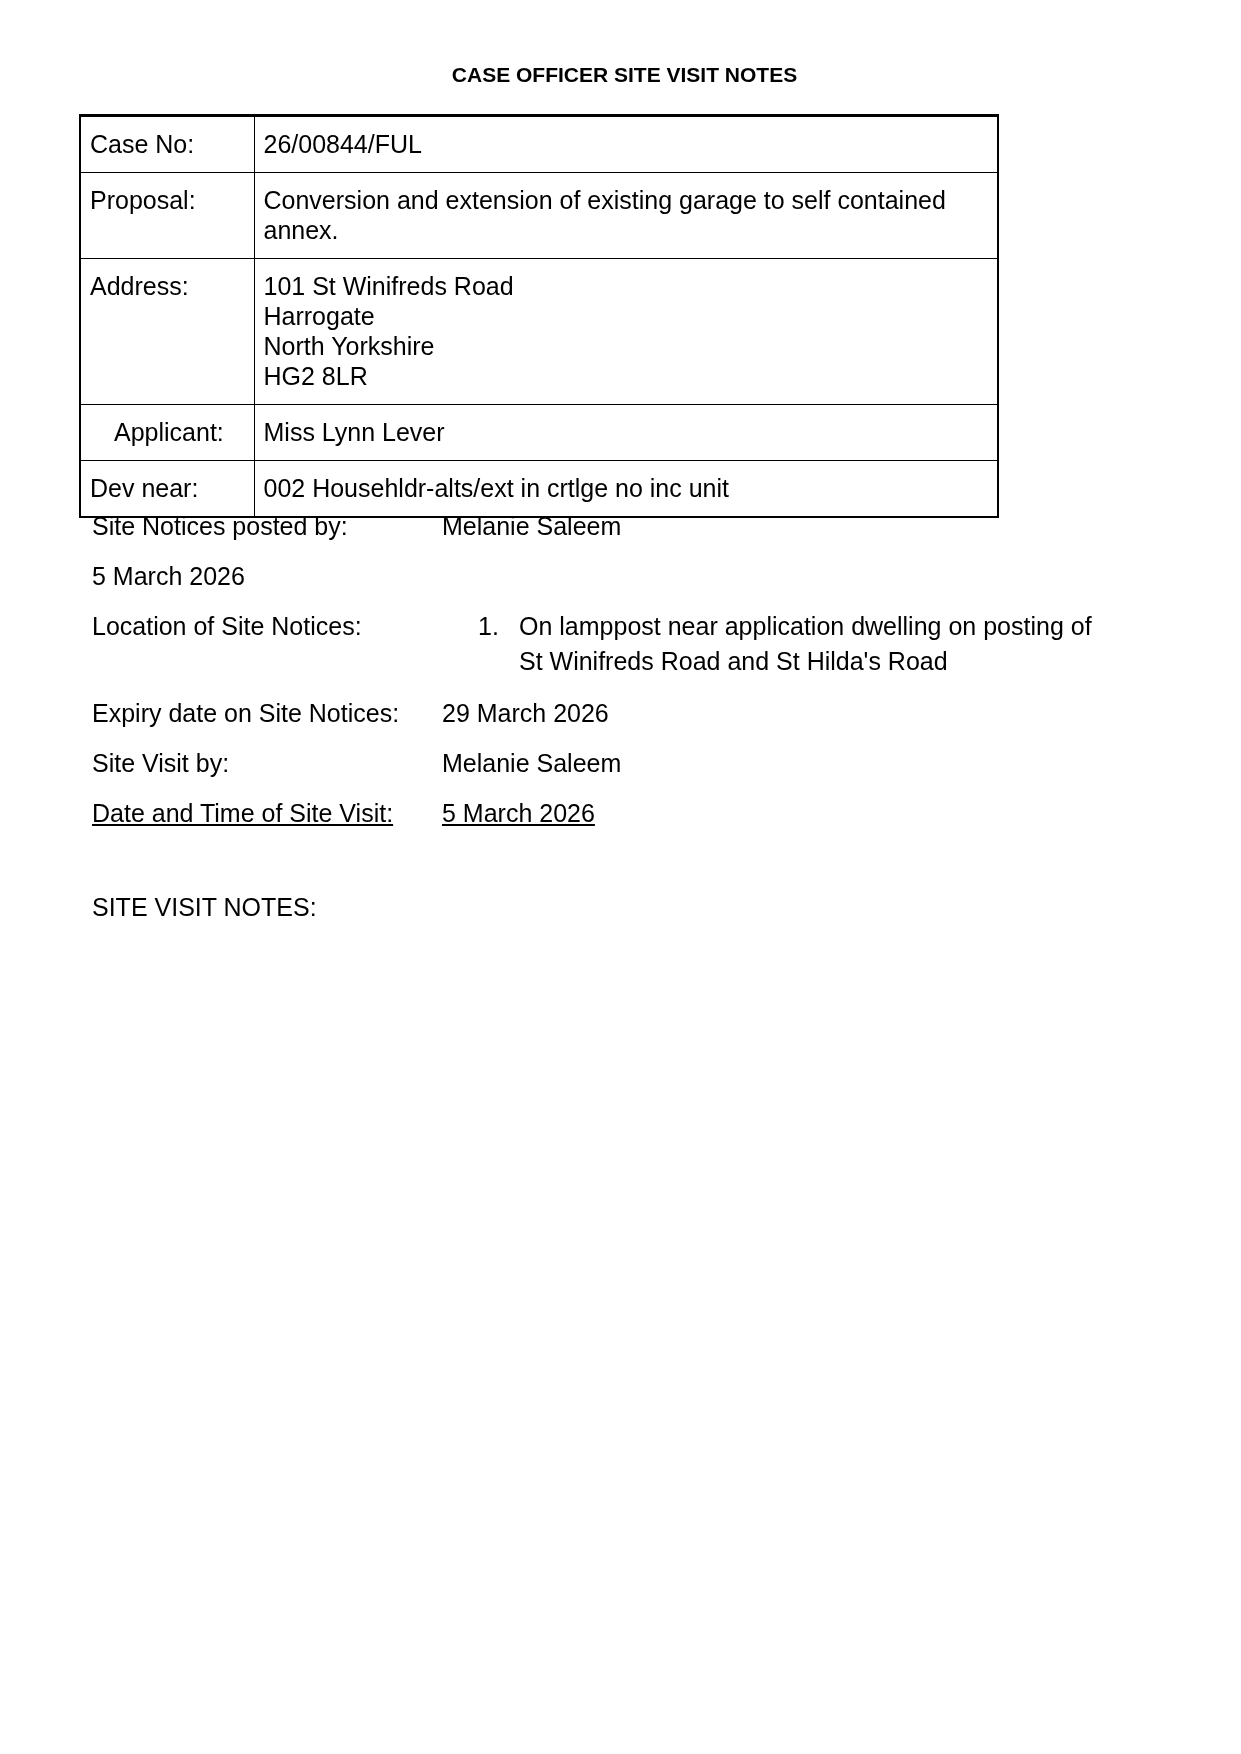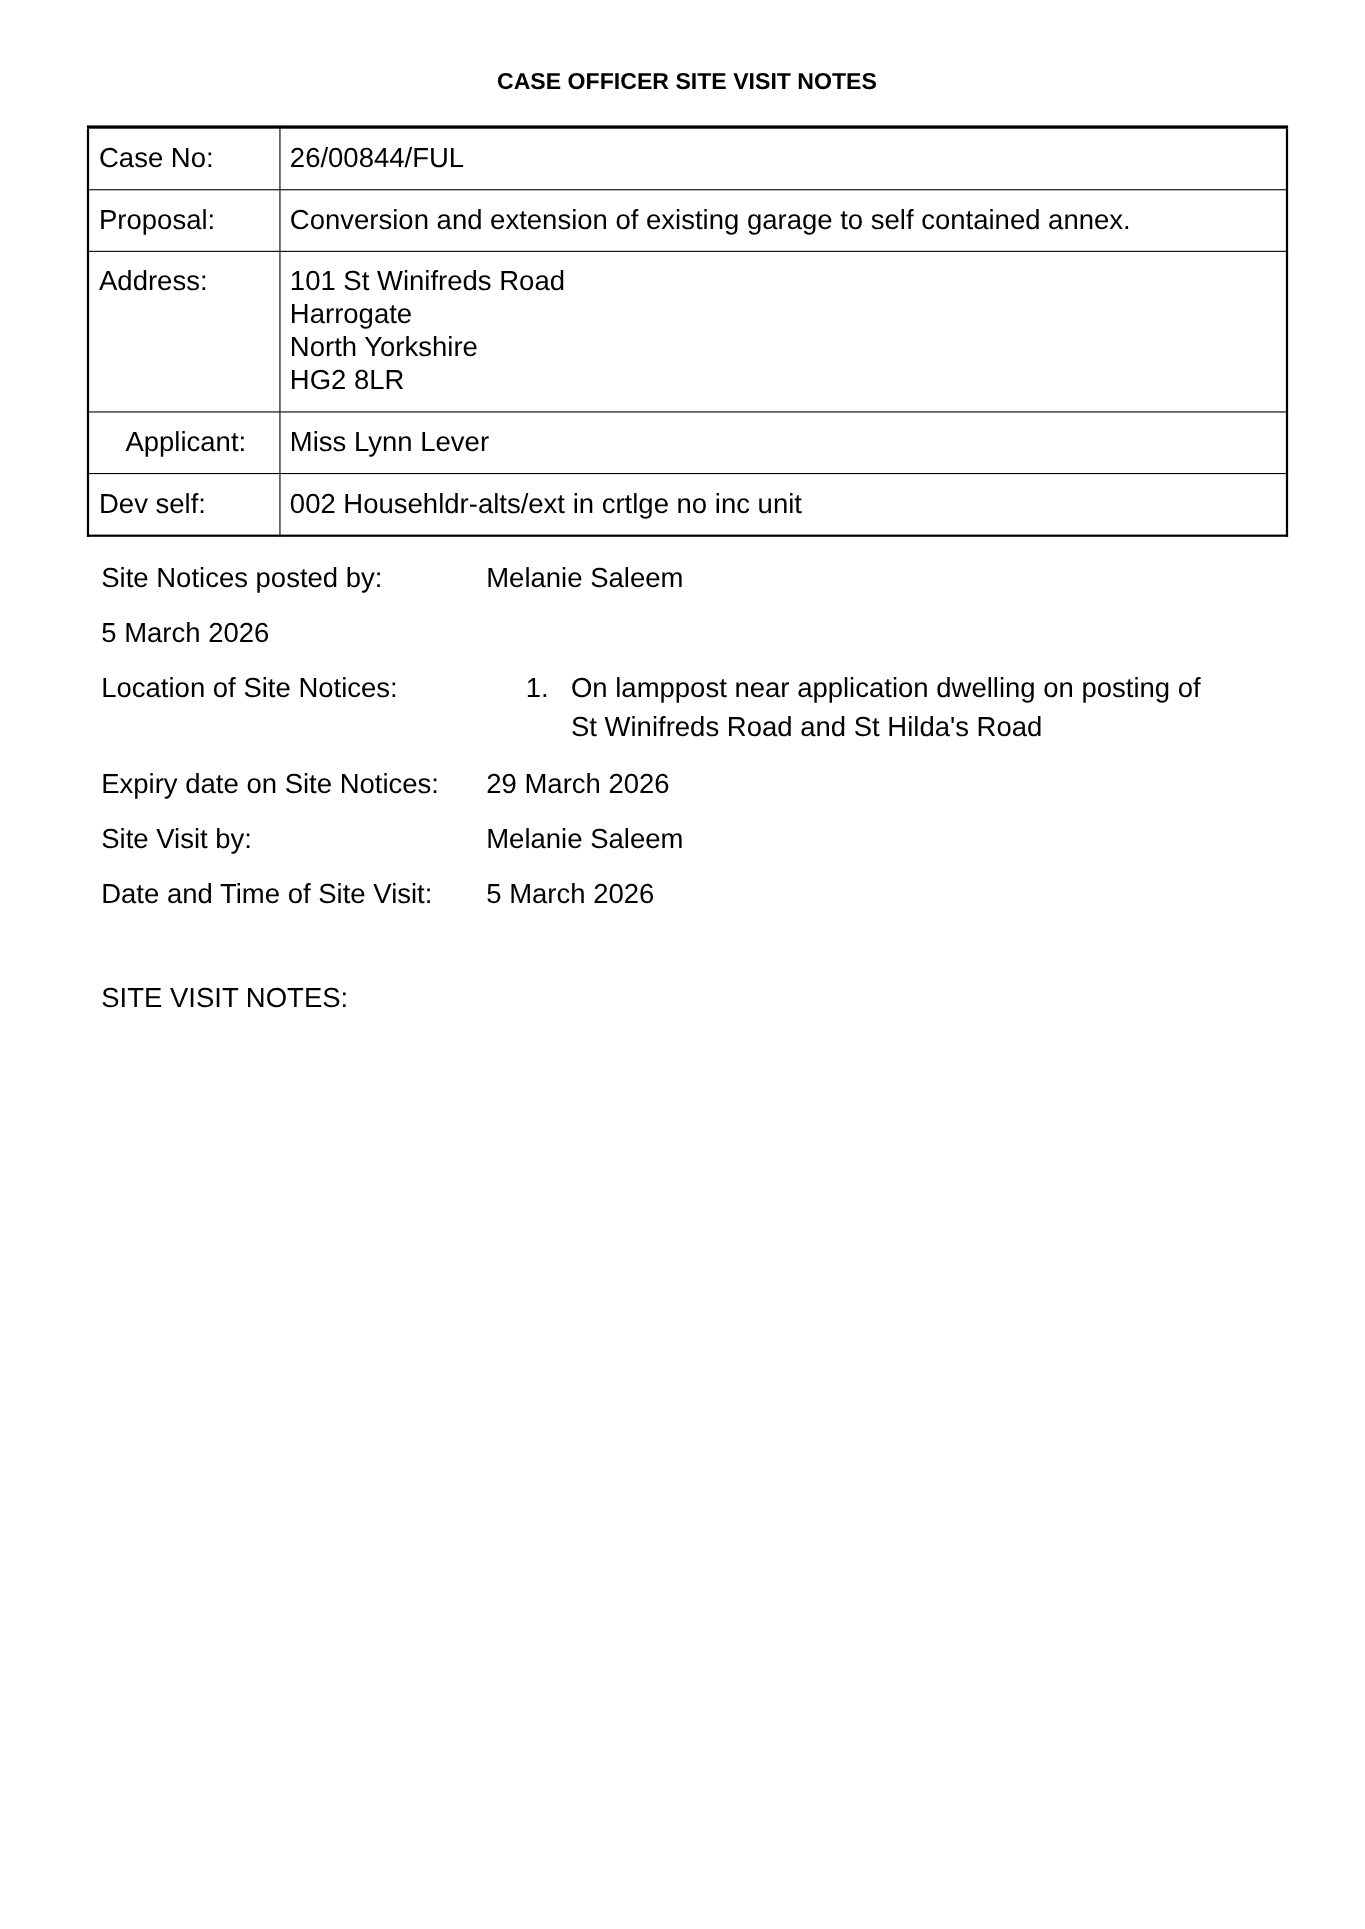--- a/index.html
+++ b/index.html
@@ -32,7 +32,7 @@
     position: absolute;
     top: 114px;
     left: 79px;
-    width: 1092px;
+    width: 920px;
     border-collapse: collapse;
     table-layout: fixed;
     border: 2px solid #000;

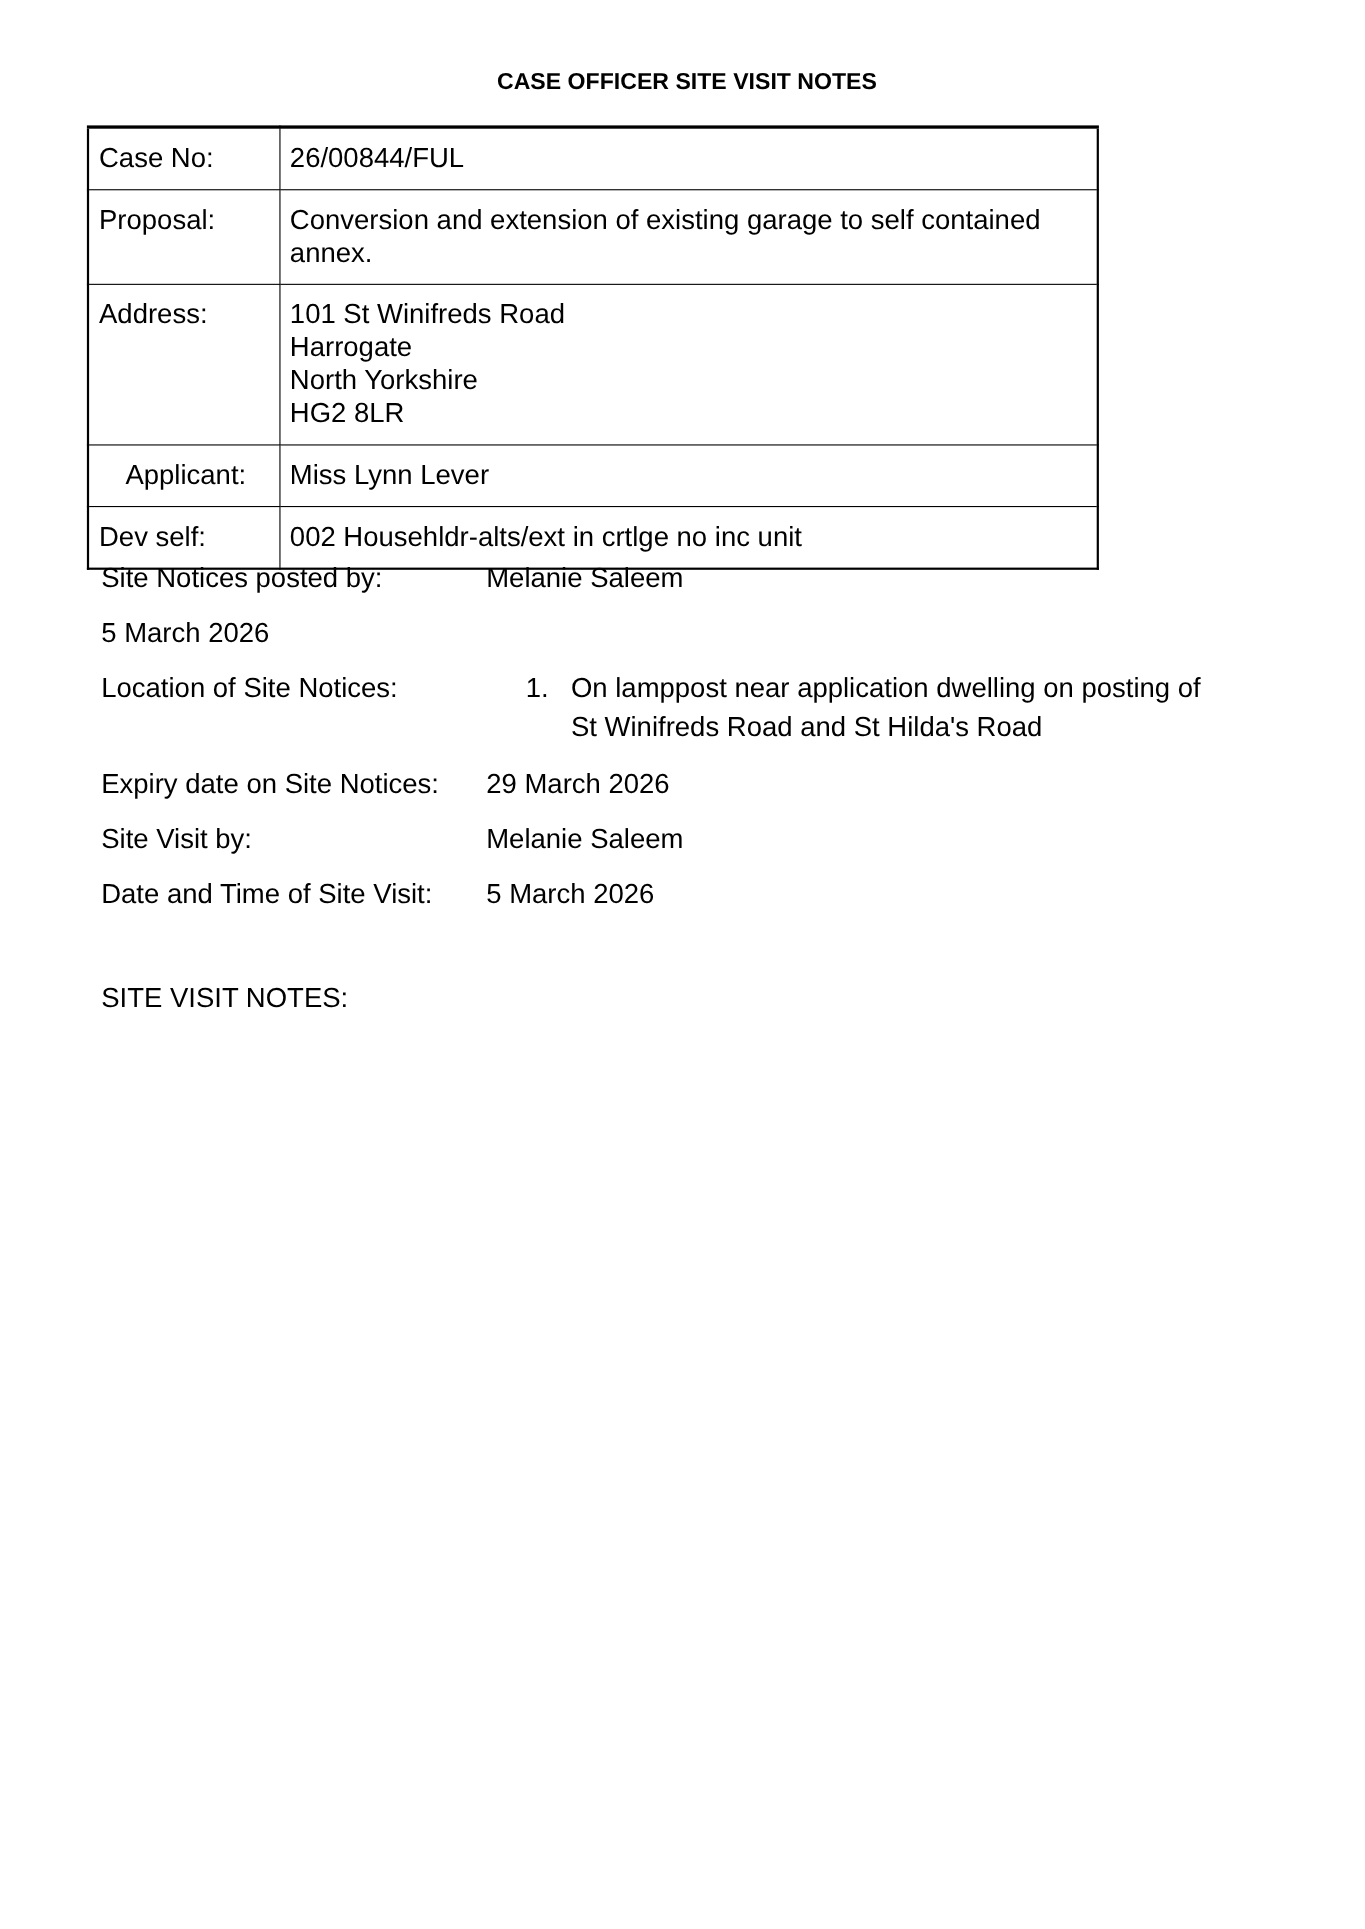--- a/index.html
+++ b/index.html
@@ -123,7 +123,7 @@
         <td class="cell-value">Miss Lynn Lever</td>
       </tr>
       <tr>
-        <td class="cell-label">Dev self:</td>
+        <td class="cell-label">Dev near:</td>
         <td class="cell-value">002 Househldr-alts/ext in crtlge no inc unit</td>
       </tr>
     </tbody>

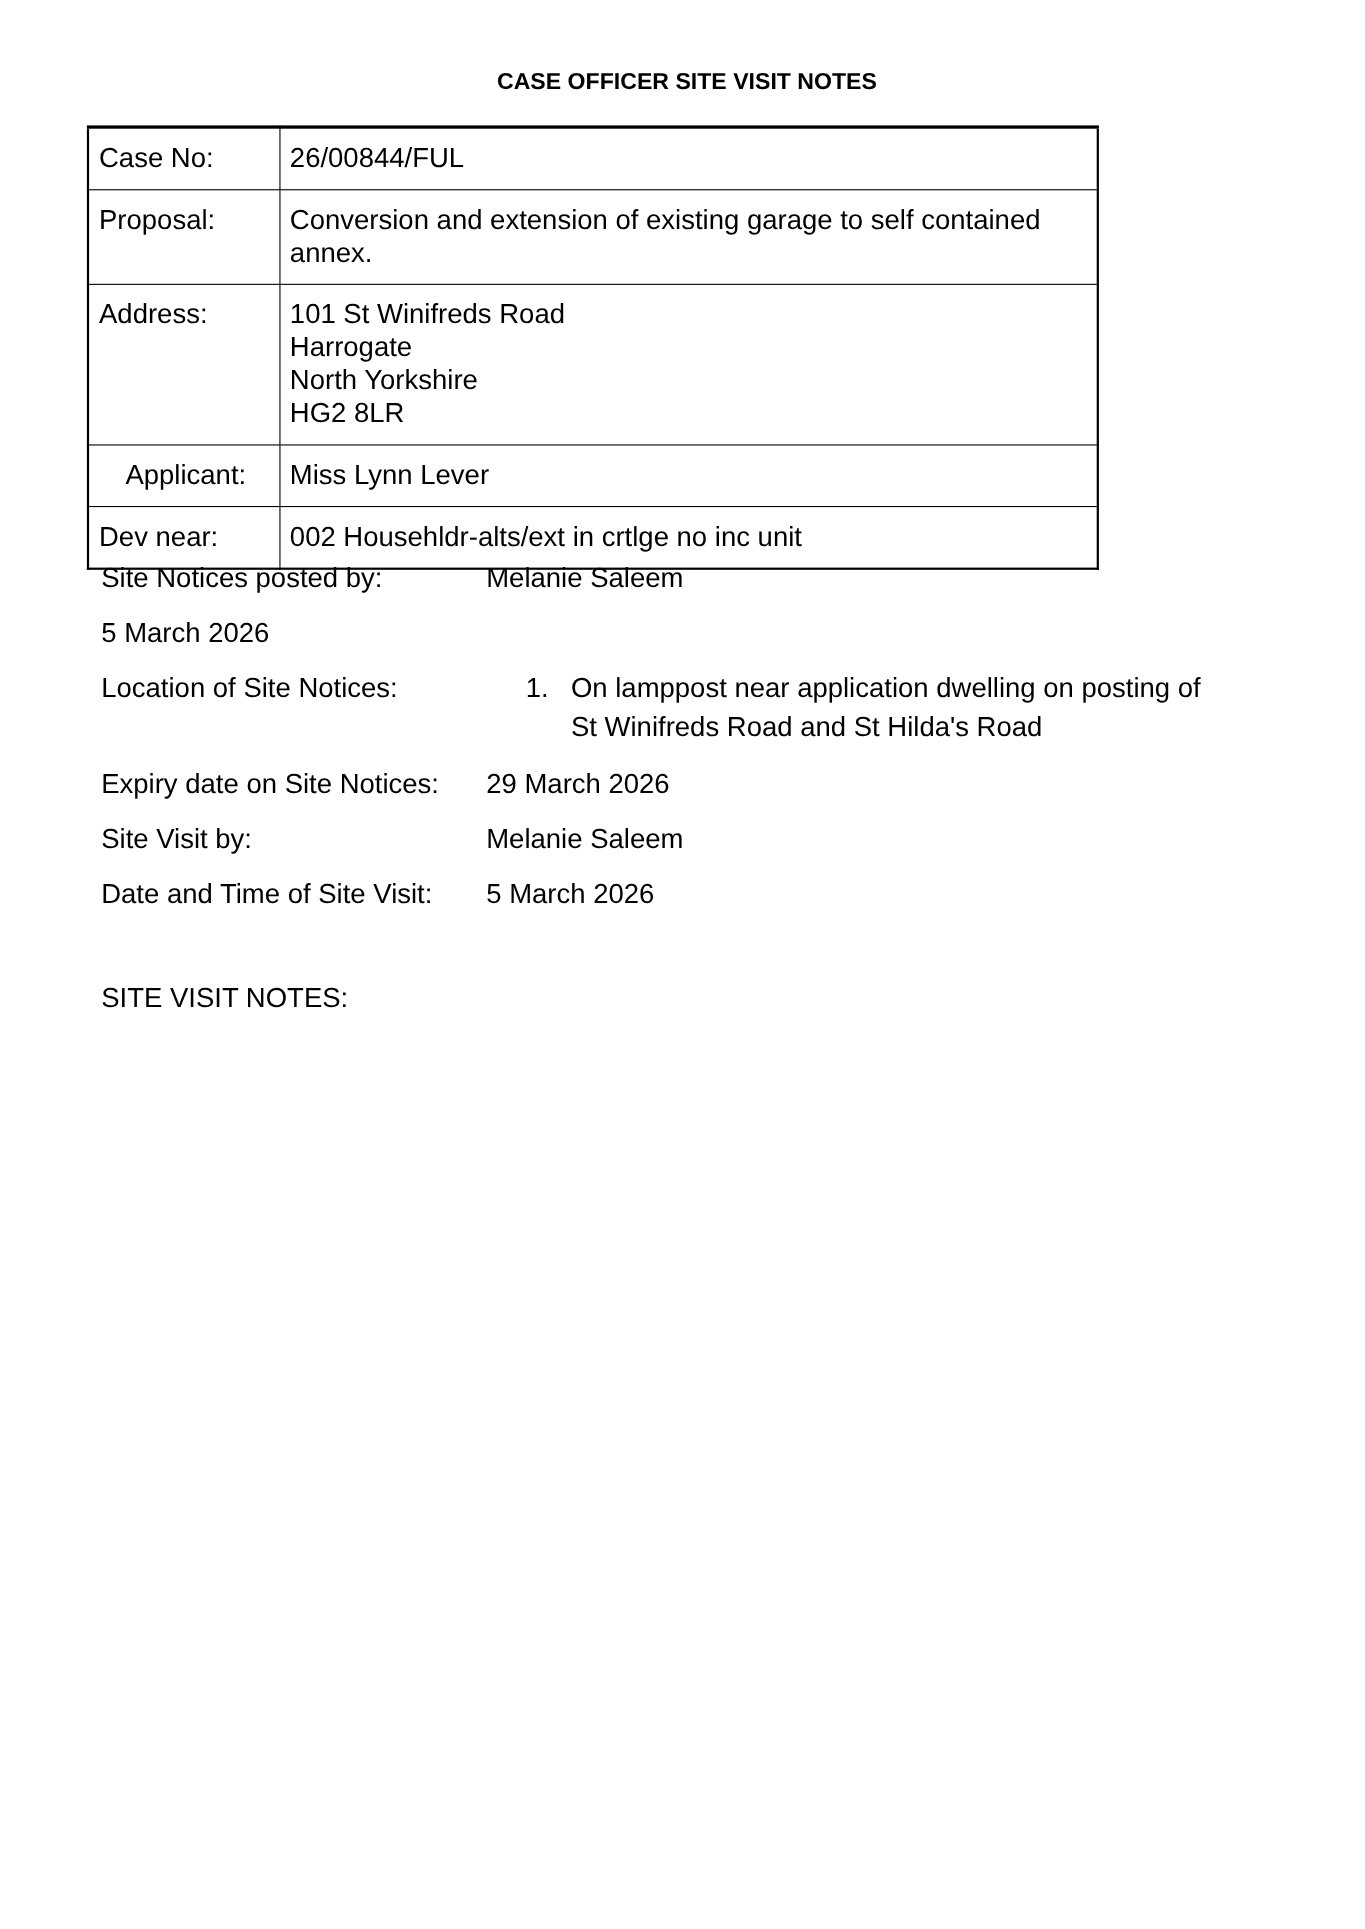--- a/index.html
+++ b/index.html
@@ -63,7 +63,7 @@
     line-height: 35px;
   }
   .info-row.gap-md { margin-bottom: 17px; }
-  .info-row.gap-lg { margin-bottom: 22px; }
+  .info-row.gap-lg { margin-bottom: 22px; text-decoration: underline; }
   .info-label {
     flex: none;
     width: 350px;

